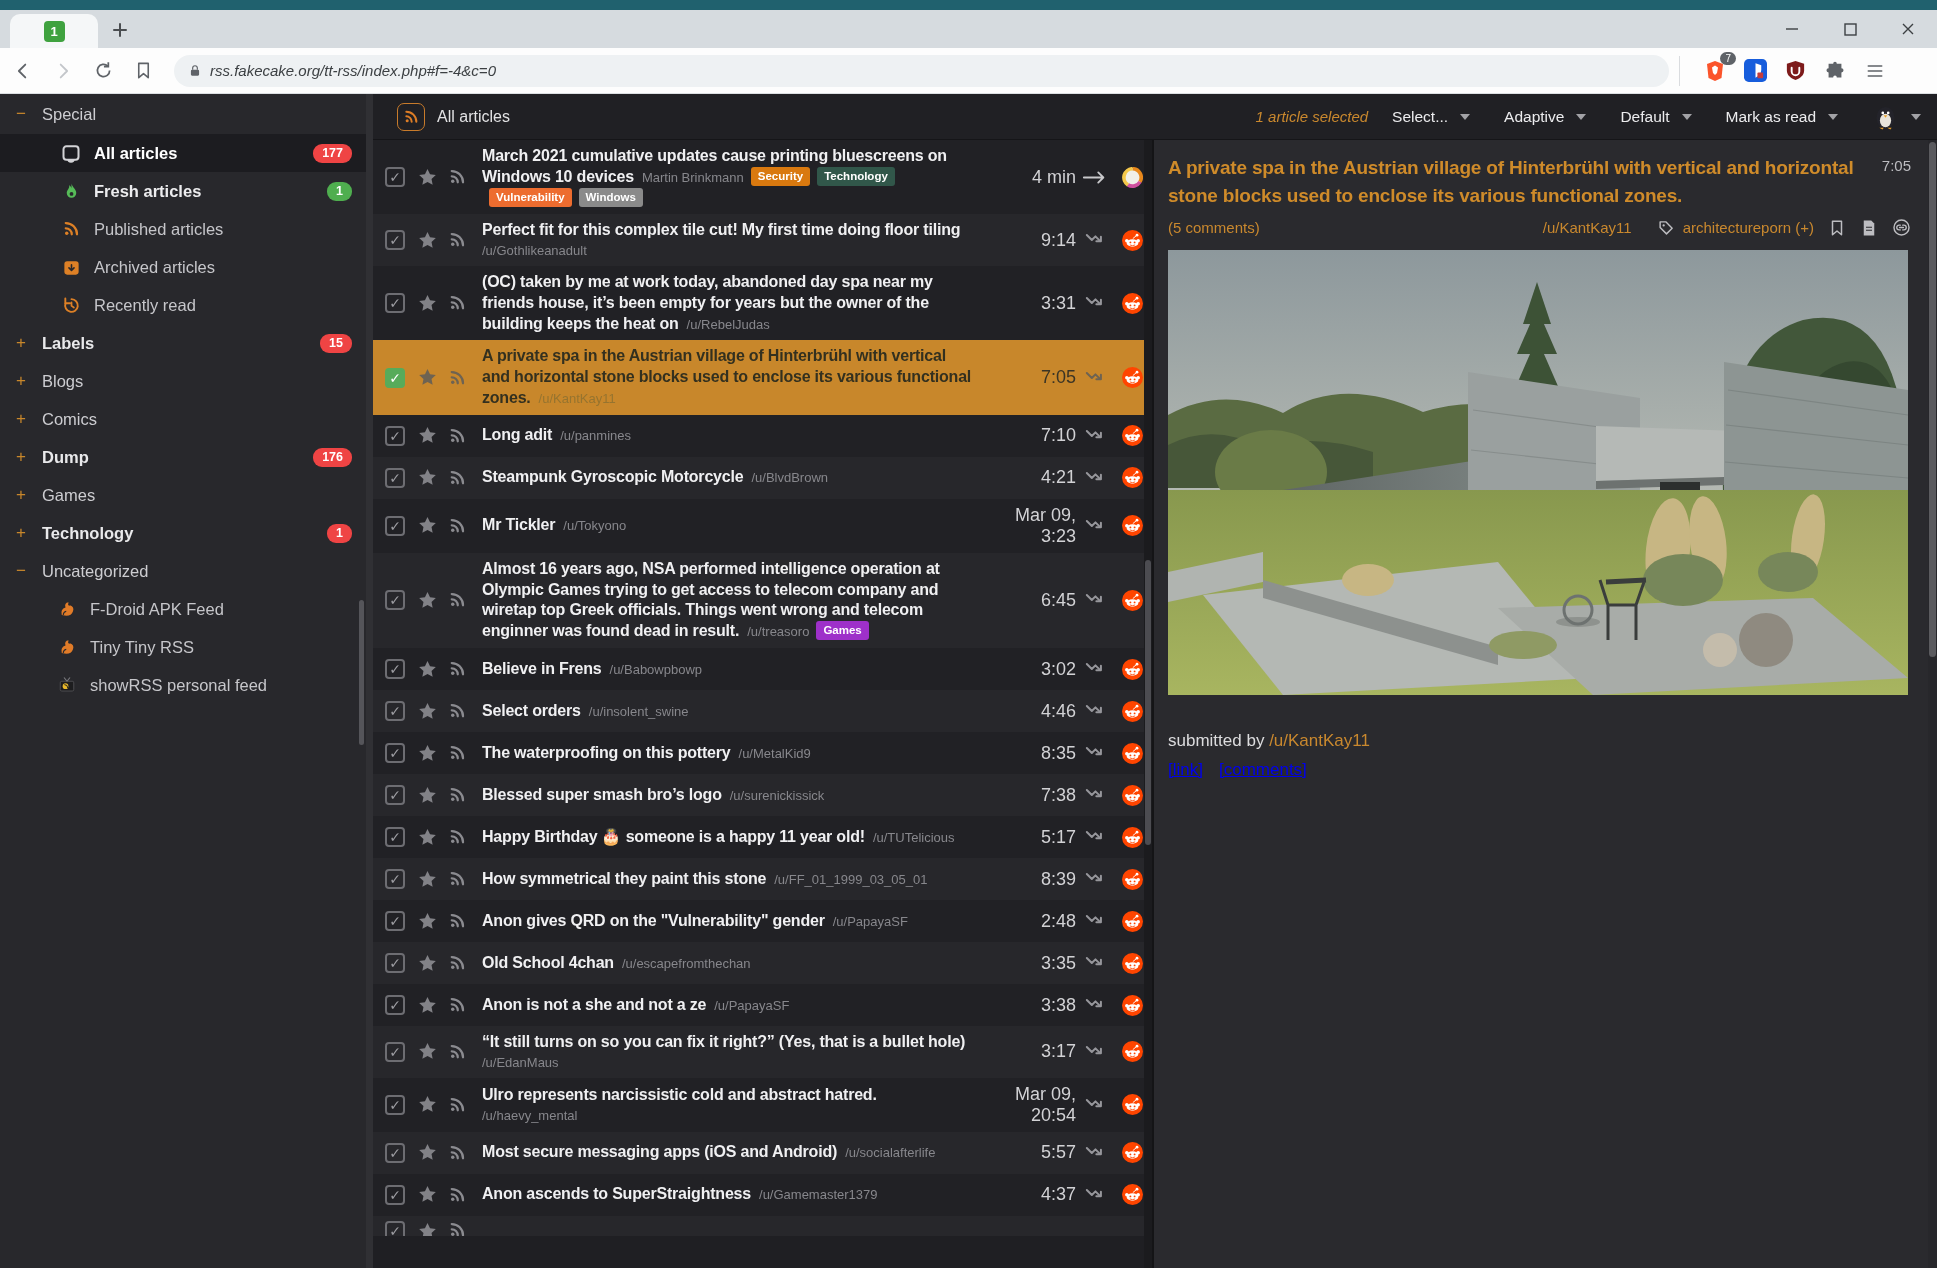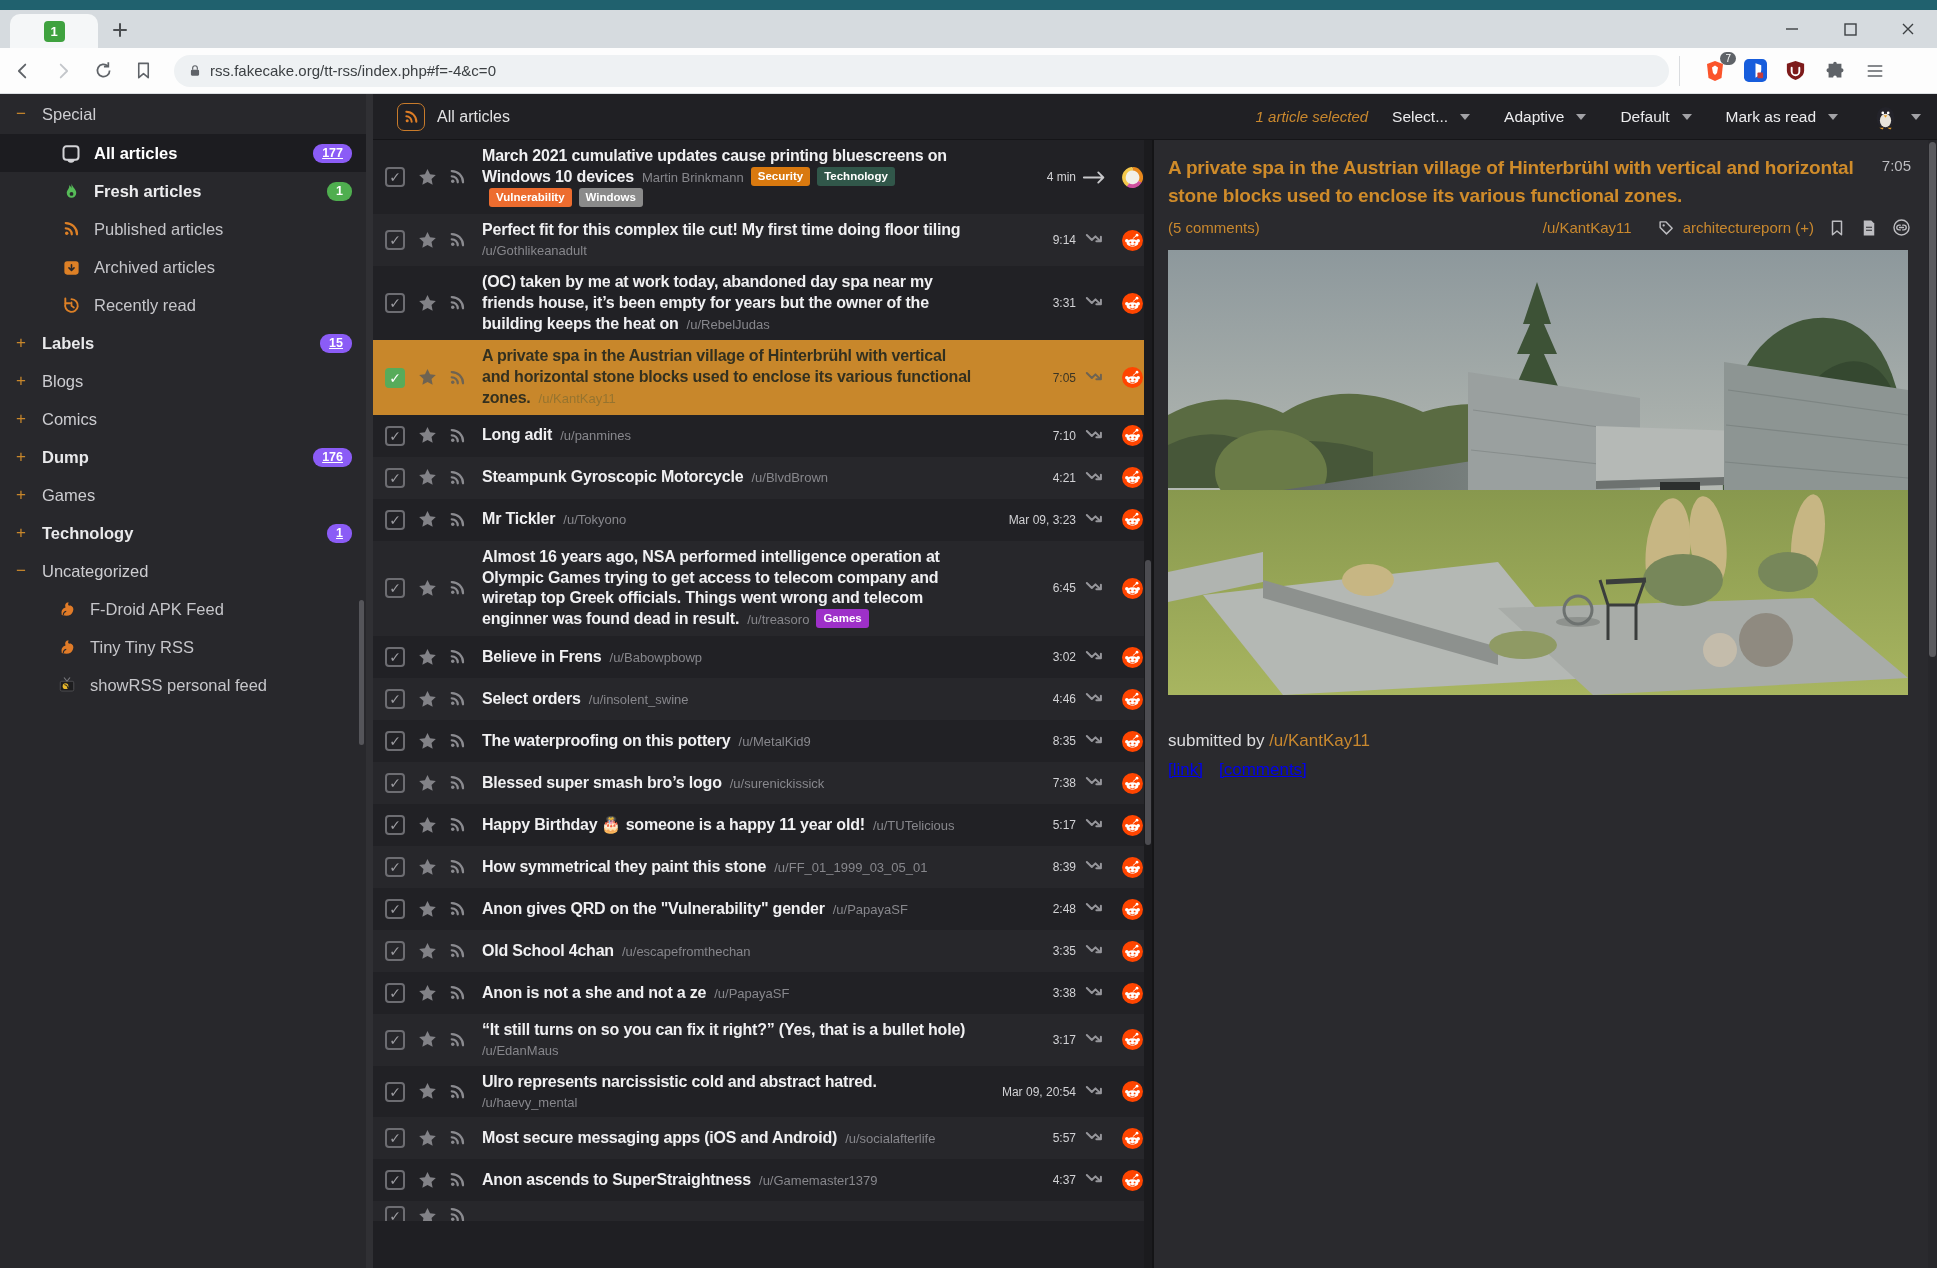--- a/index.html
+++ b/index.html
@@ -22,7 +22,7 @@
   .nav-ic{width:34px;height:34px;margin-left:6px;display:flex;align-items:center;justify-content:center;border-radius:50%;}
   .url-bar{flex:0 0 auto;width:1495px;height:32px;margin-left:14px;background:#eef1f3;border-radius:16px;
     display:flex;align-items:center;padding:0 14px;}
-  .url-text{font-size:15px;color:#3c4043;margin-left:8px;}
+  .url-text{font-size:15px;color:#3c4043;margin-left:8px;font-style:italic;}
   .ext-area{display:flex;align-items:center;margin-left:10px;border-left:1px solid #dadcdf;padding-left:10px;}
   .ext-ic{width:30px;height:30px;margin-left:10px;display:flex;align-items:center;justify-content:center;position:relative;}
   .ext-badge{position:absolute;top:-4px;right:-6px;background:#5f6368;color:#fff;font-size:10px;border-radius:8px;

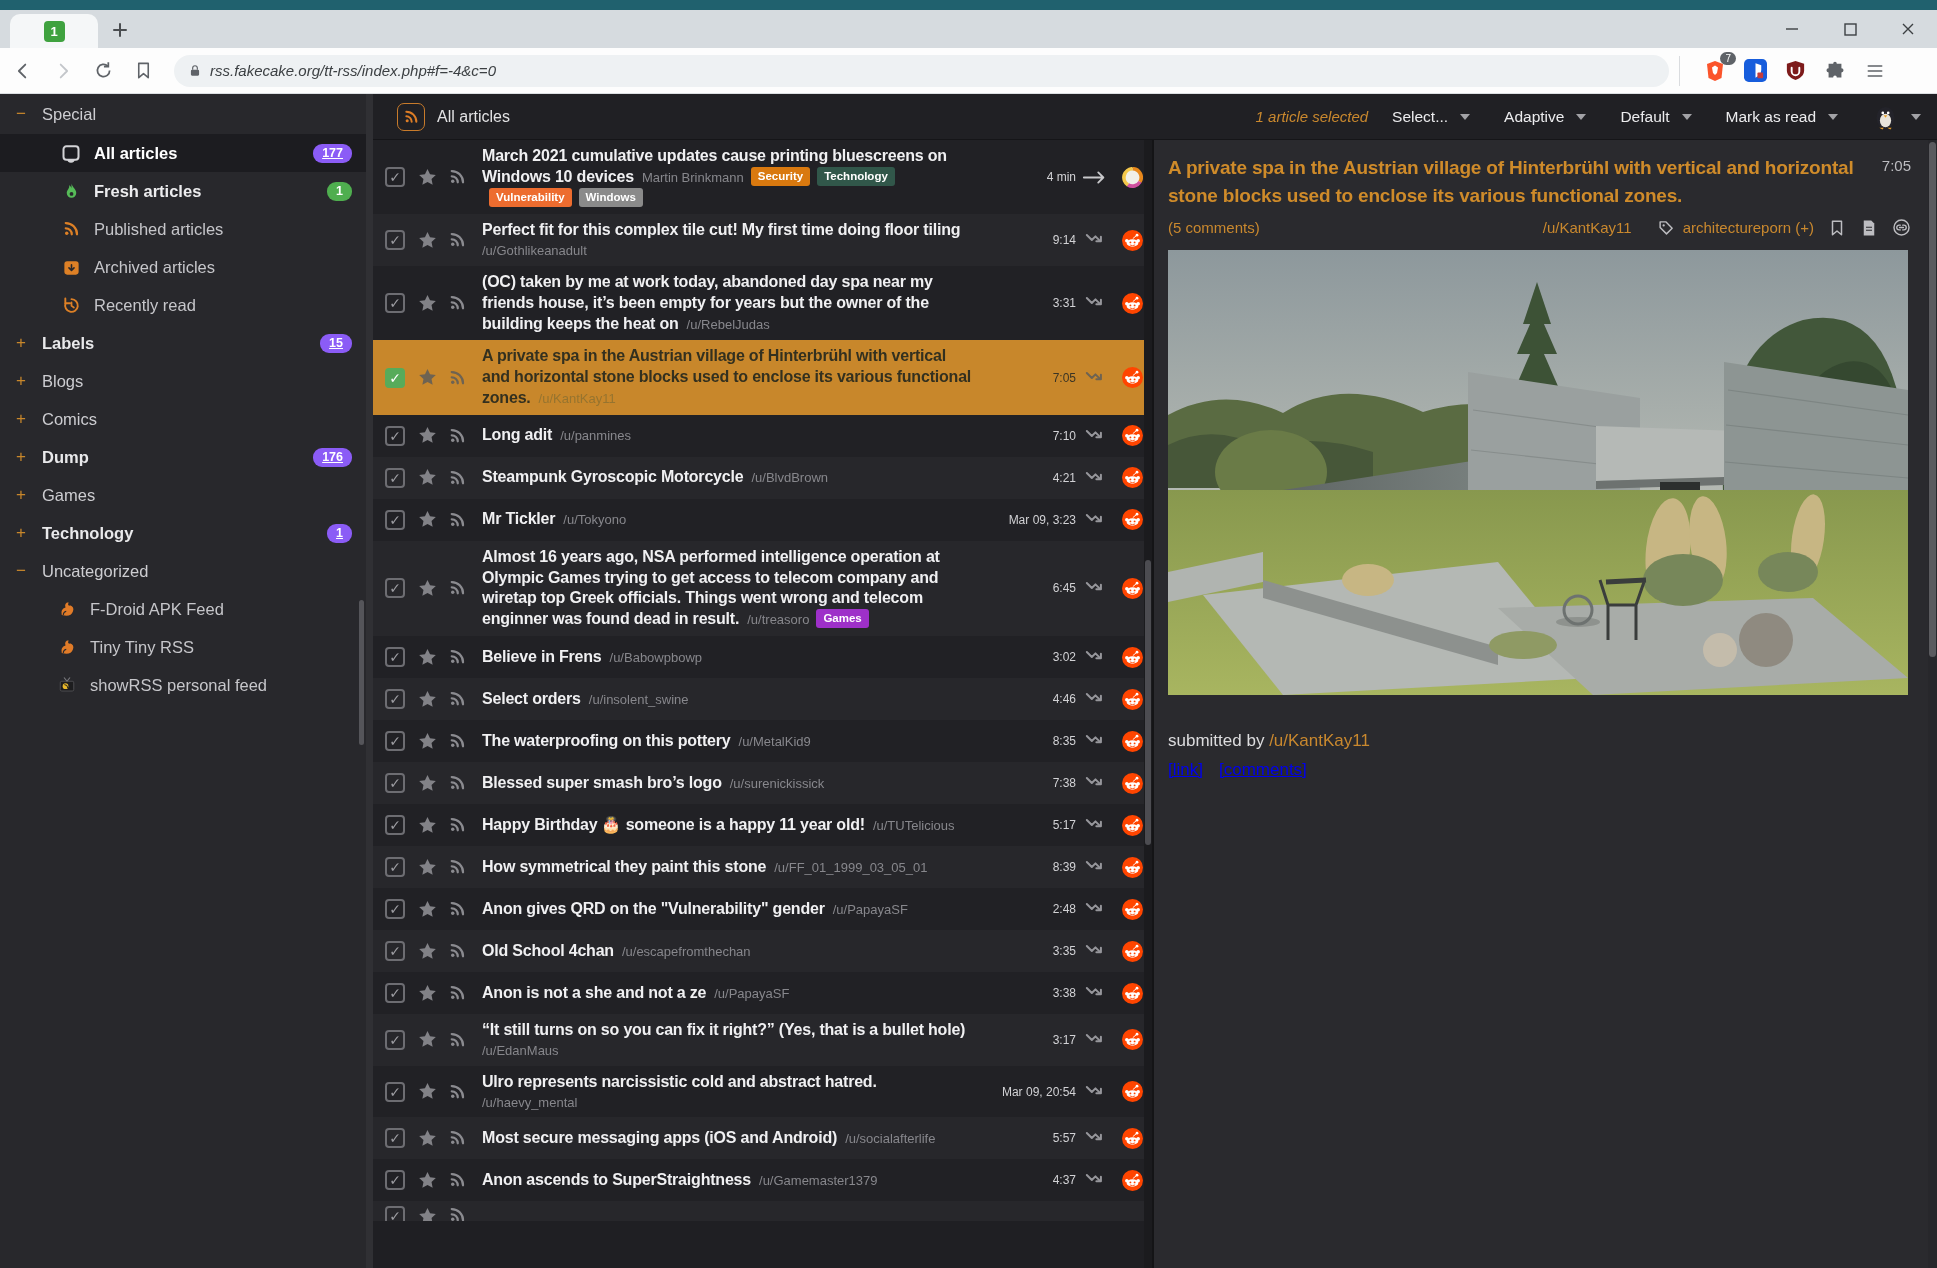--- a/index.html
+++ b/index.html
@@ -46,7 +46,7 @@
   .feed-row.selected{background:#1c1c20;}
   .feed-row.selected .feed-label{color:#ffffff;}
   .badge{position:absolute;right:14px;font-size:12.5px;font-weight:bold;border-radius:9px;padding:2px 9px;line-height:15px;}
-  .badge.orange{background:#8b5cf6;color:#fff;text-decoration:underline;}
+  .badge.orange{background:#ef4444;color:#fff;}
   .badge.green{background:#4fae4f;color:#fff;}
   .badge.outline{background:transparent;border:1px solid #67676c;color:#e4e4e7;padding:1px 8px;}
   .ic-gray{color:#d3d3d6}.ic-orange{color:#dd8026}.ic-green{color:#56bb58}.ic-star{color:#e8a33d}

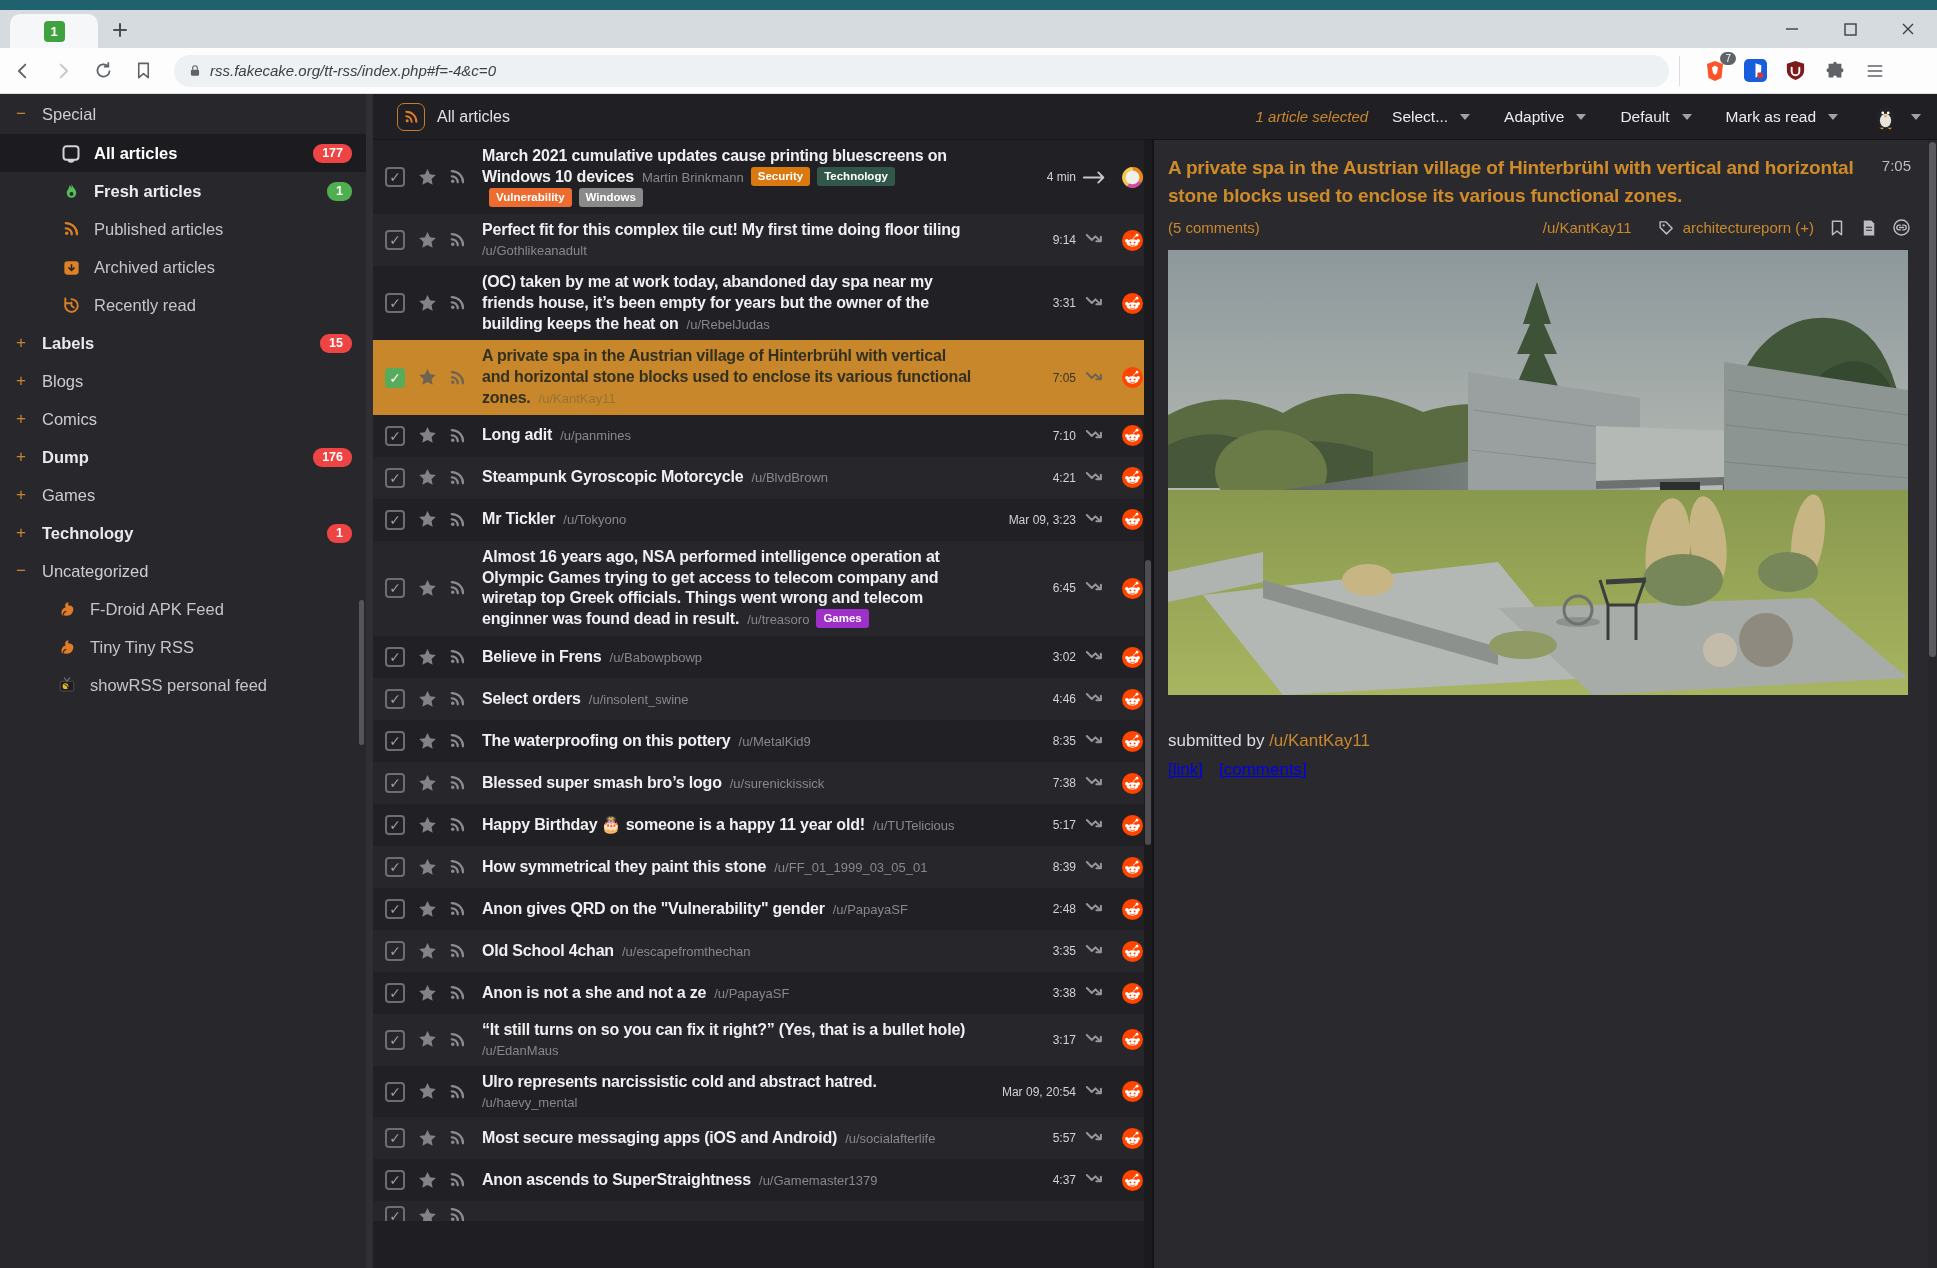--- a/index.html
+++ b/index.html
@@ -84,7 +84,7 @@
   .aauthor{font-size:13px;color:#87878c;font-weight:normal;margin-left:8px;}
   div.aauthor{margin-left:0;margin-top:2px;}
   .tag{display:inline-block;font-size:11.5px;font-weight:bold;color:#fff;padding:2px 7px;border-radius:3px;margin-left:7px;vertical-align:2px;}
-  .atime{flex:none;width:96px;text-align:right;font-size:12px;color:#d2d2d5;}
+  .atime{flex:none;width:96px;text-align:right;font-size:18px;color:#d2d2d5;}
   .action{flex:none;width:38px;display:flex;justify-content:center;color:#96969b;}
   .fav{flex:none;width:36px;display:flex;justify-content:center;margin-right:2px;}
   .arow.selected{background:#c8872b;}

